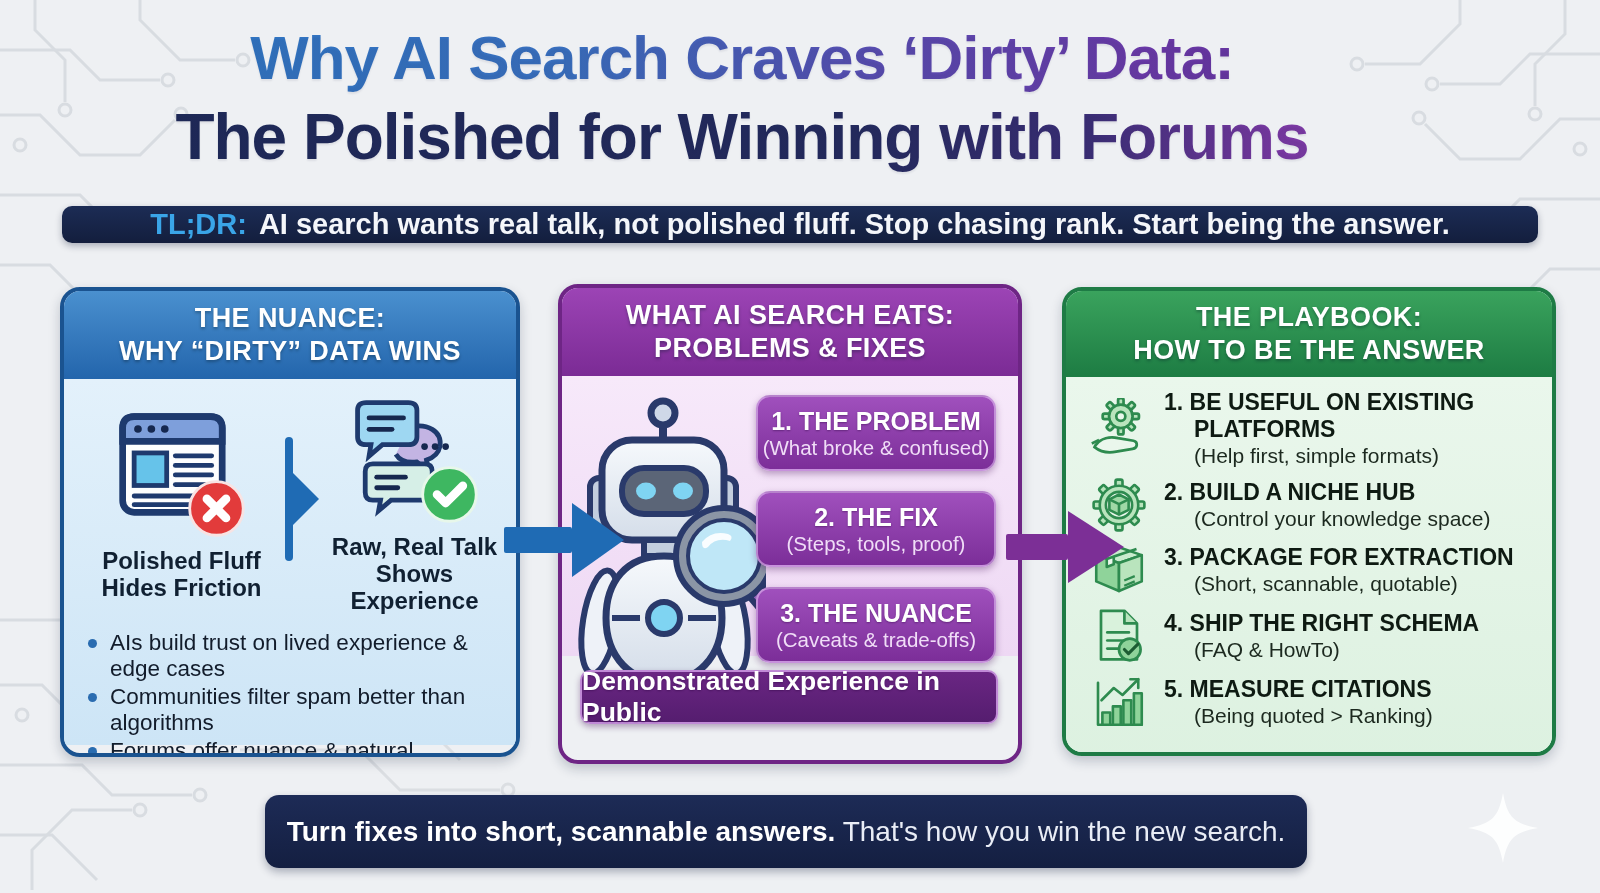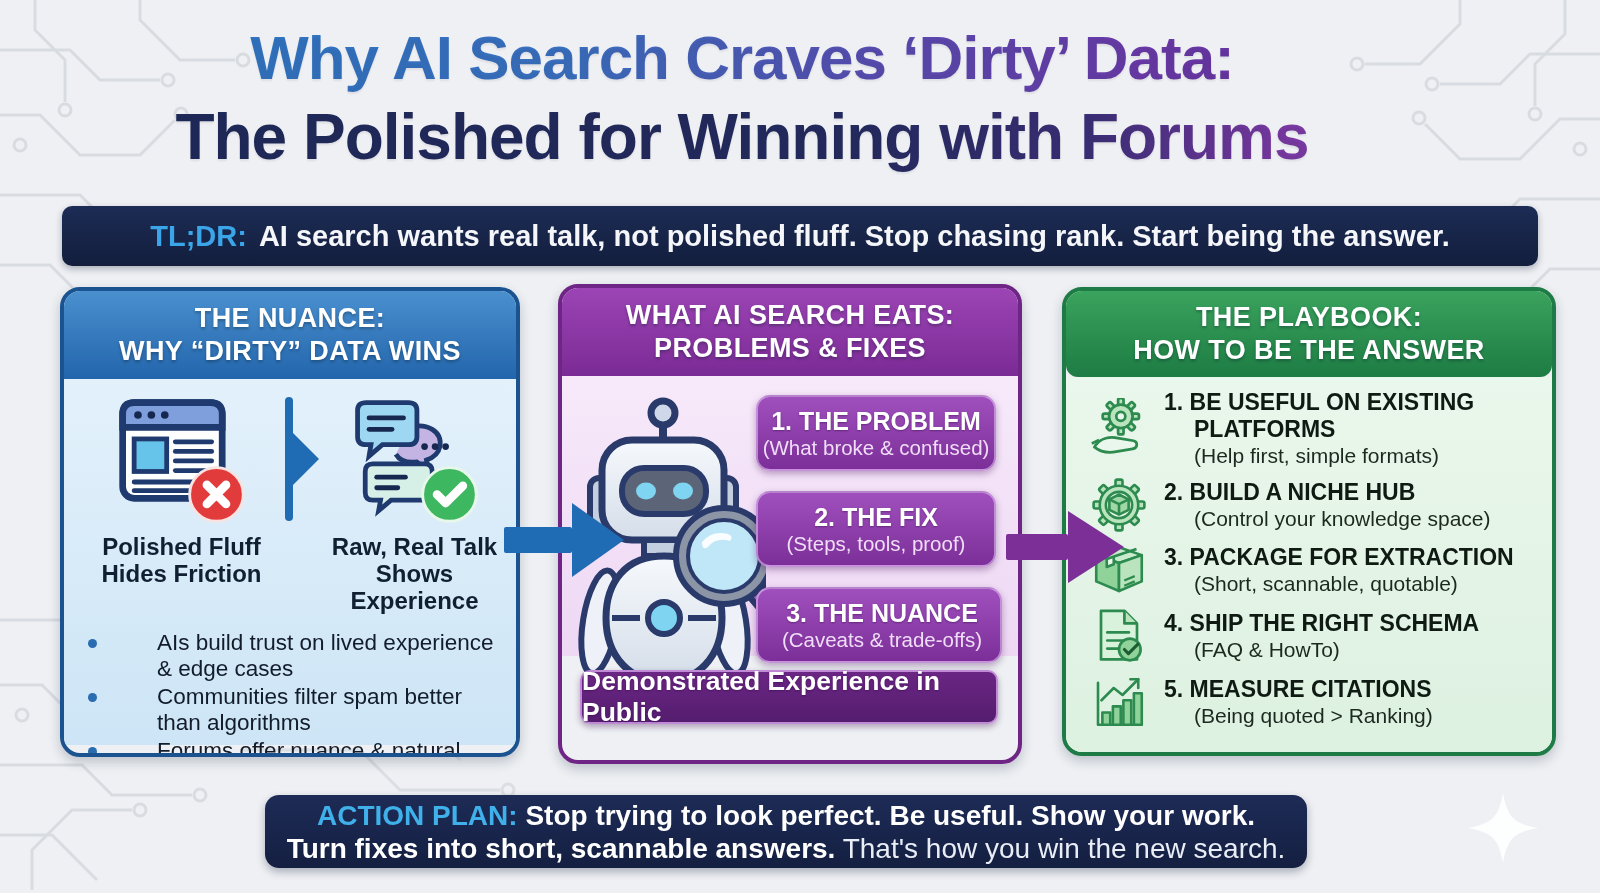--- a/index.html
+++ b/index.html
@@ -32,7 +32,7 @@
 
   
   .tldr{
-    position:absolute;left:62px;top:206px;width:1476px;height:60px;z-index:2;
+    position:absolute;left:62px;top:206px;width:1476px;height:37px;z-index:2;
     background:linear-gradient(180deg,#1c2c55 0%,#131e3d 100%);
     border-radius:10px;box-shadow:0 3px 7px rgba(10,20,50,.3);
     display:flex;align-items:center;justify-content:center;gap:12px;

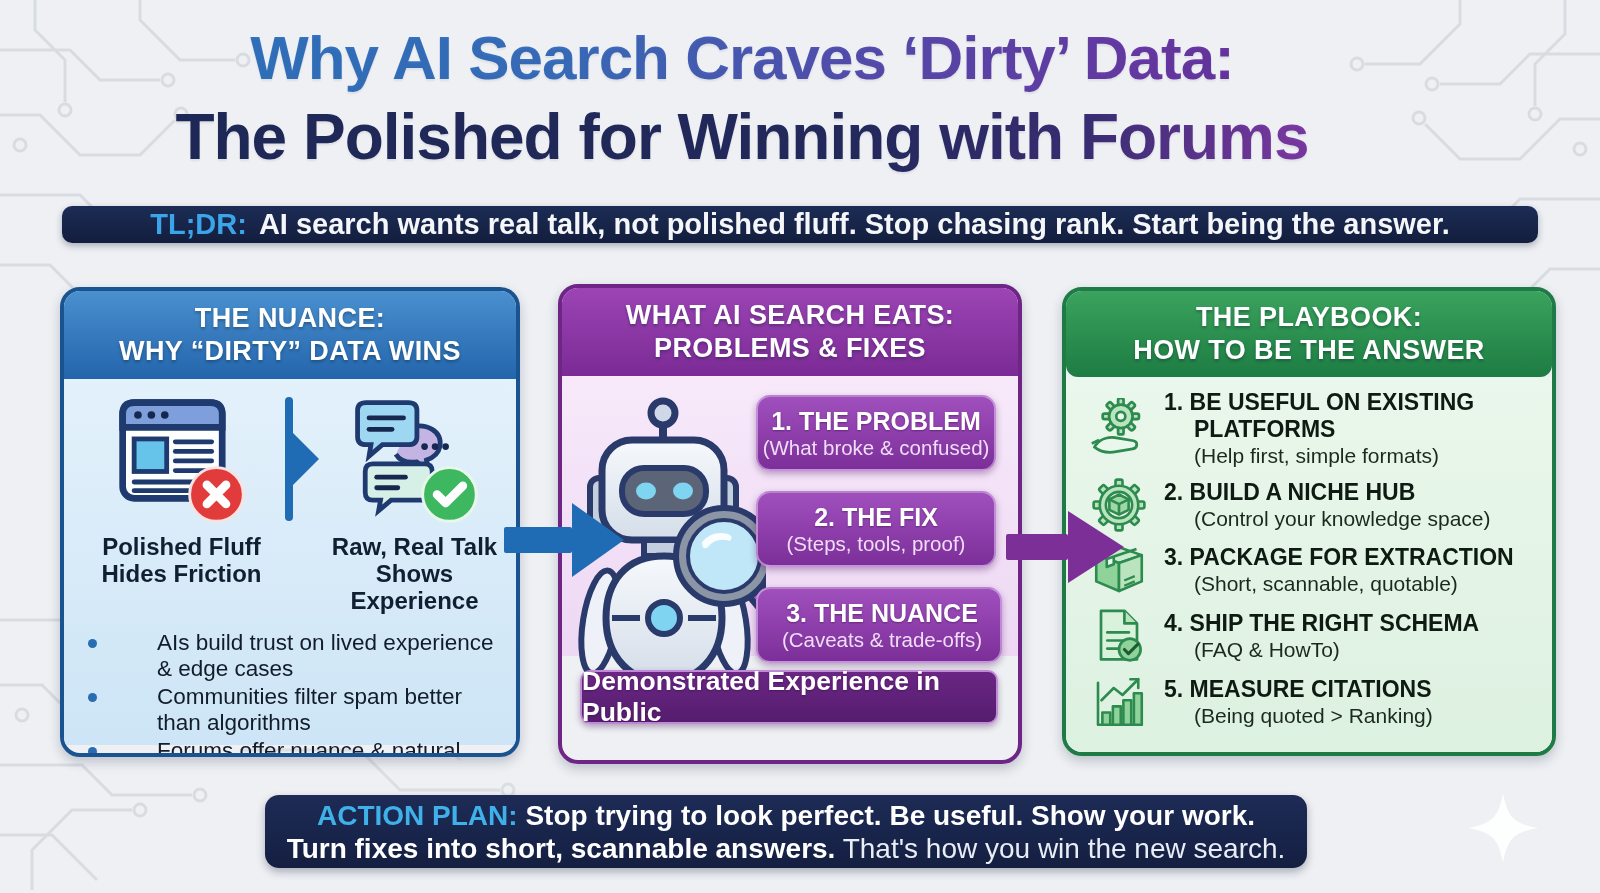--- a/index.html
+++ b/index.html
@@ -90,7 +90,7 @@
 
   
   .card-playbook{left:1062px;top:287px;width:486px;height:461px;border:4px solid #1e7b45;}
-  .card-playbook .card-header{height:86px;background:linear-gradient(180deg,#3aa35d 0%,#1d7c43 100%);border-radius:12px;}
+  .card-playbook .card-header{height:86px;background:linear-gradient(180deg,#3aa35d 0%,#1d7c43 100%);}
   .card-playbook .card-body{height:462px;background:linear-gradient(180deg,#eaf7ec 0%,#daf0de 100%);padding:12px 14px 0 24px;box-sizing:border-box;}
   .play-step{display:flex;align-items:center;gap:16px;margin-bottom:9px;}
   .play-icon{flex:0 0 58px;display:flex;align-items:center;justify-content:center;}

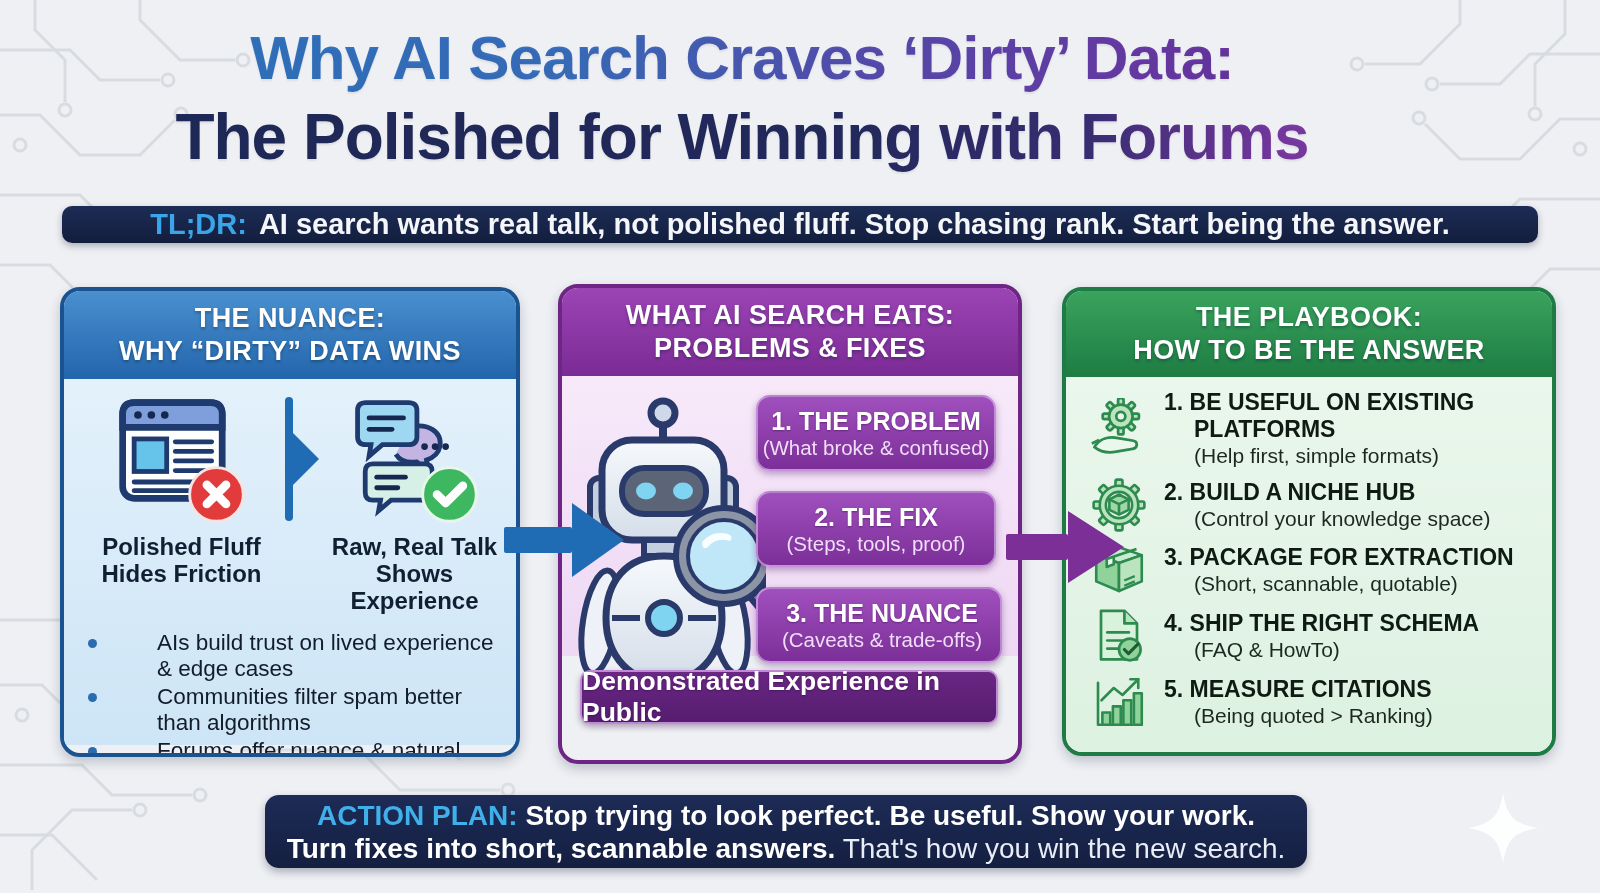--- a/index.html
+++ b/index.html
@@ -53,7 +53,7 @@
   .card-shift{left:60px;top:287px;width:452px;height:462px;border:4px solid #1a5390;}
   .card-shift .card-header{background:linear-gradient(180deg,#4a90cf 0%,#2365ac 100%);}
   .card-shift .card-body{height:366px;background:linear-gradient(180deg,#e3f1fb 0%,#cde5f6 100%);}
-  .shift-row{display:flex;align-items:flex-start;padding:14px 6px 0 10px;margin-left:12px;}
+  .shift-row{display:flex;align-items:center;padding:14px 6px 0 10px;margin-left:12px;}
   .shift-group{flex:1;display:flex;flex-direction:column;align-items:center;}
   .shift-caption{margin-top:6px;font-weight:bold;font-size:24px;line-height:27px;color:#102032;text-align:center;}
   .shift-divider{width:42px;position:relative;height:138px;margin-top:4px;}

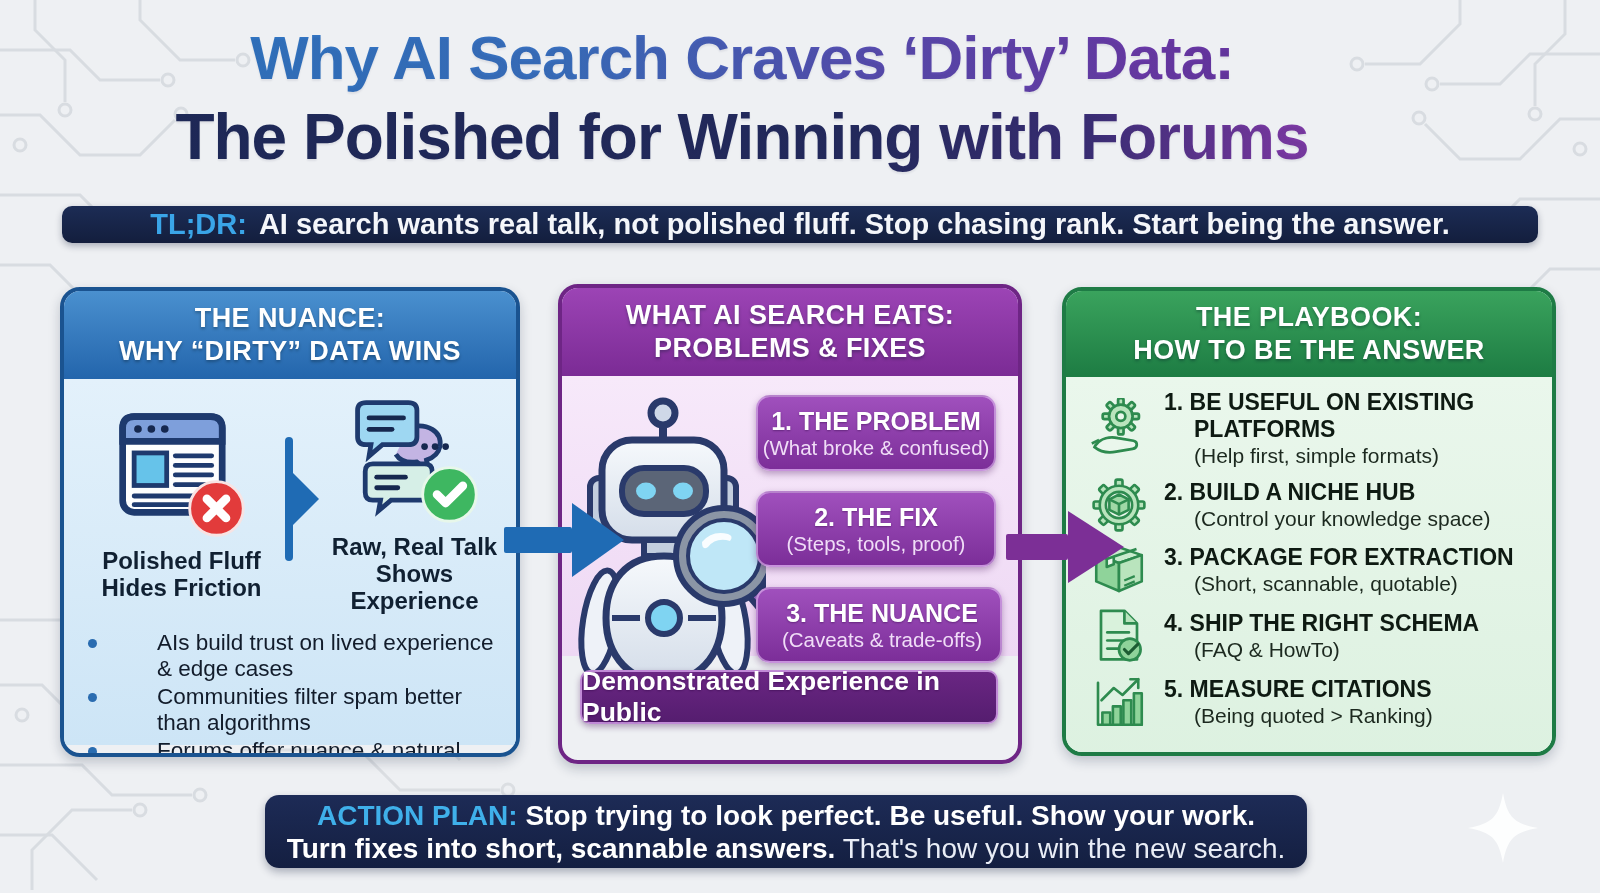--- a/index.html
+++ b/index.html
@@ -79,7 +79,7 @@
   }
   .eats-box .box-title{font-weight:bold;font-size:25px;line-height:29px;text-shadow:0 1px 2px rgba(40,0,60,.4);}
   .eats-box .box-sub{font-size:20.5px;line-height:24px;color:#f0ddf7;}
-  .eats-box1{top:19px;} .eats-box2{top:115px;} .eats-box3{top:211px;padding-left:6px;}
+  .eats-box1{top:19px;} .eats-box2{top:115px;} .eats-box3{top:211px;}
   .eats-footer{
     position:absolute;left:18px;top:294px;width:414px;height:50px;border-radius:10px;
     background:linear-gradient(180deg,#6a2683 0%,#551d6f 100%);

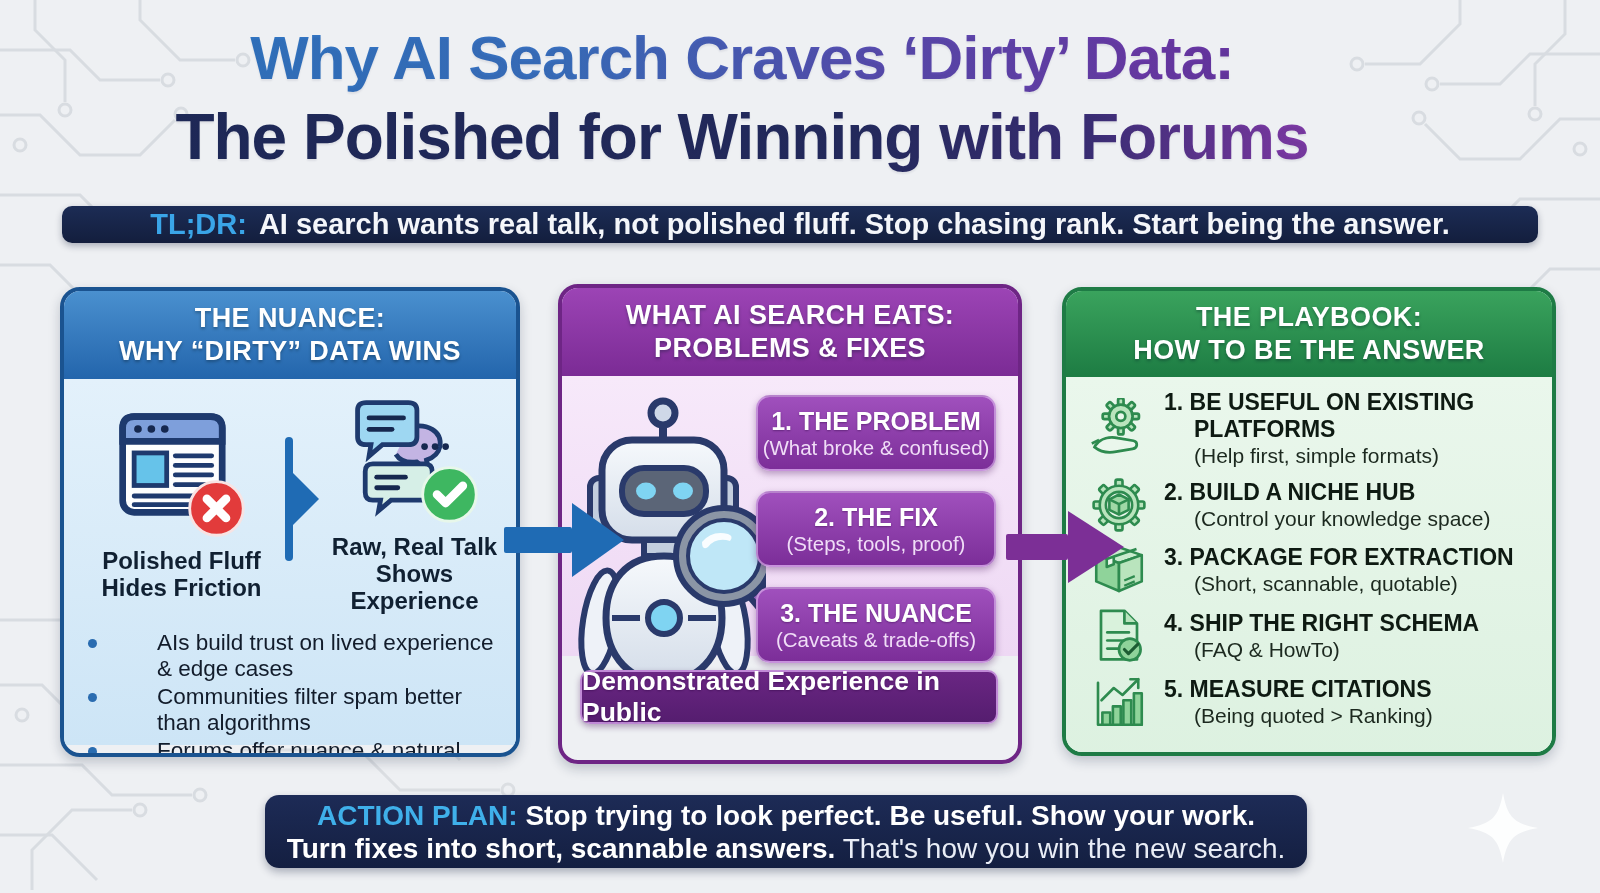--- a/index.html
+++ b/index.html
@@ -61,7 +61,7 @@
   .shift-divider .tri{position:absolute;left:16px;top:36px;width:0;height:0;
     border-left:26px solid #1f6bb4;border-top:26px solid transparent;border-bottom:26px solid transparent;}
   .shift-bullets{list-style:none;margin:16px 0 0;padding:0 20px 0 24px;}
-  .shift-bullets li{display:flex;margin-bottom:2px;font-size:22.5px;line-height:26px;color:#121c2b;font-weight:500;gap:47px;}
+  .shift-bullets li{display:flex;margin-bottom:2px;font-size:22.5px;line-height:26px;color:#121c2b;font-weight:500;}
   .shift-bullets .dot{flex:0 0 9px;width:9px;height:9px;border-radius:50%;background:#2a6cb0;margin:9px 13px 0 0;}
 
   

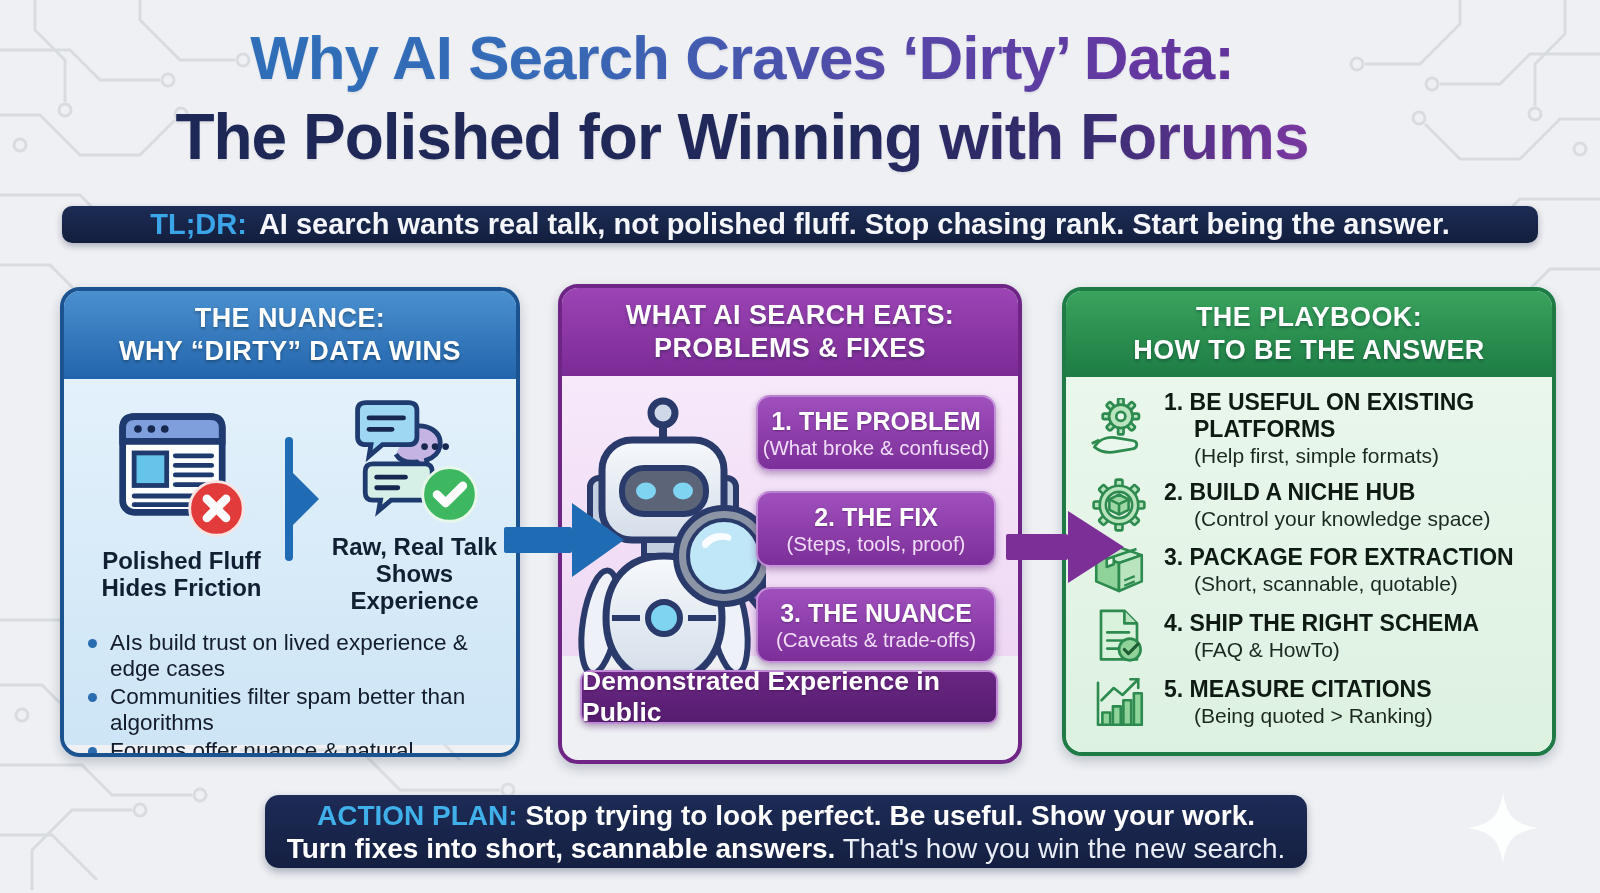--- a/index.html
+++ b/index.html
@@ -466,10 +466,6 @@
 
   <div class="action">
     <div>
-      <span class="label">ACTION PLAN:</span>
-      <b>Stop trying to look perfect. Be useful. Show your work.</b>
-    </div>
-    <div>
       <b>Turn fixes into short, scannable answers.</b>
       <span class="plain">That's how you win the new search.</span>
     </div>

